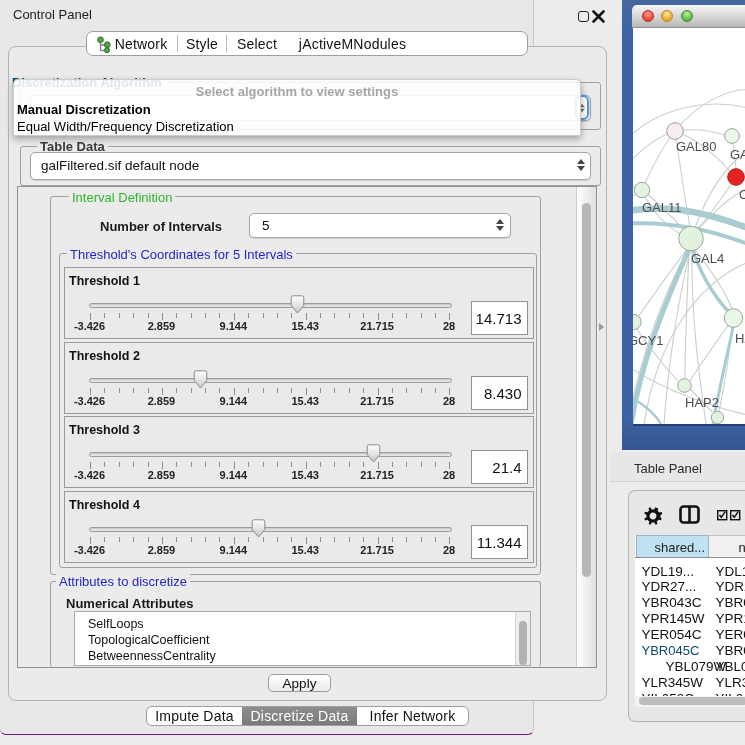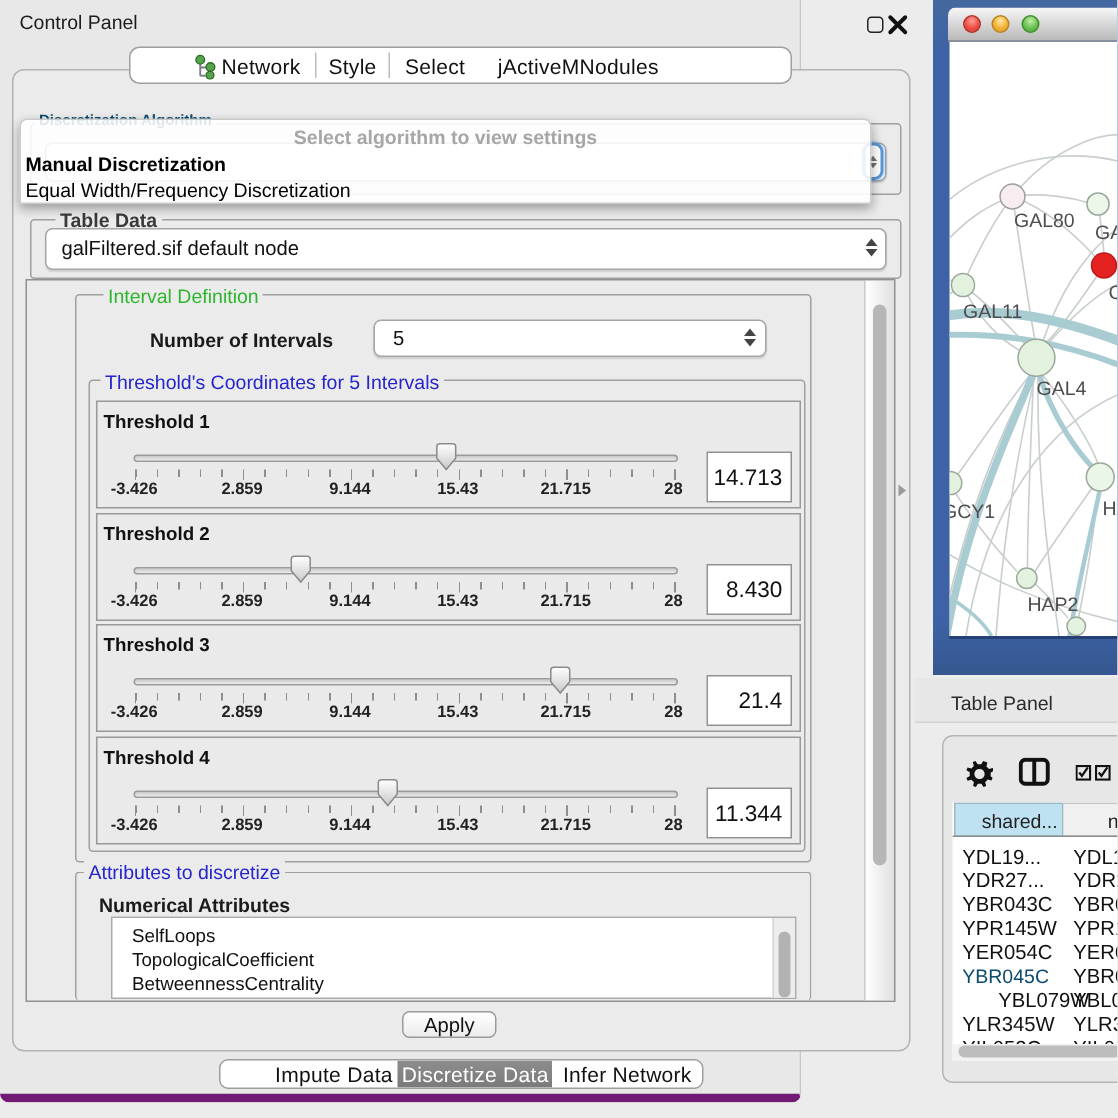--- a/index.html
+++ b/index.html
@@ -31,7 +31,7 @@
 </head>
 <body>
 
-<div class="abs" id="cpwin" style="left:0;top:0;width:534px;height:735px;background:#e8e8e8;border-right:1px solid #c6c6c6;border-bottom:6px solid #701a75;border-radius:0 0 6px 6px;">
+<div class="abs" id="cpwin" style="left:0;top:0;width:534px;height:735px;background:#e8e8e8;border-right:1px solid #c6c6c6;border-bottom:1px solid #701a75;border-radius:0 0 6px 6px;">
   <div class="abs" style="left:13px;top:7px;font-size:13px;color:#1c1c1c;">Control Panel</div>
   <div class="abs" style="left:578px;top:11px;width:11px;height:11px;border:1.6px solid #222;border-radius:3px;"></div>
   <svg class="abs" style="left:591px;top:9px;" width="15" height="15" viewBox="0 0 15 15">

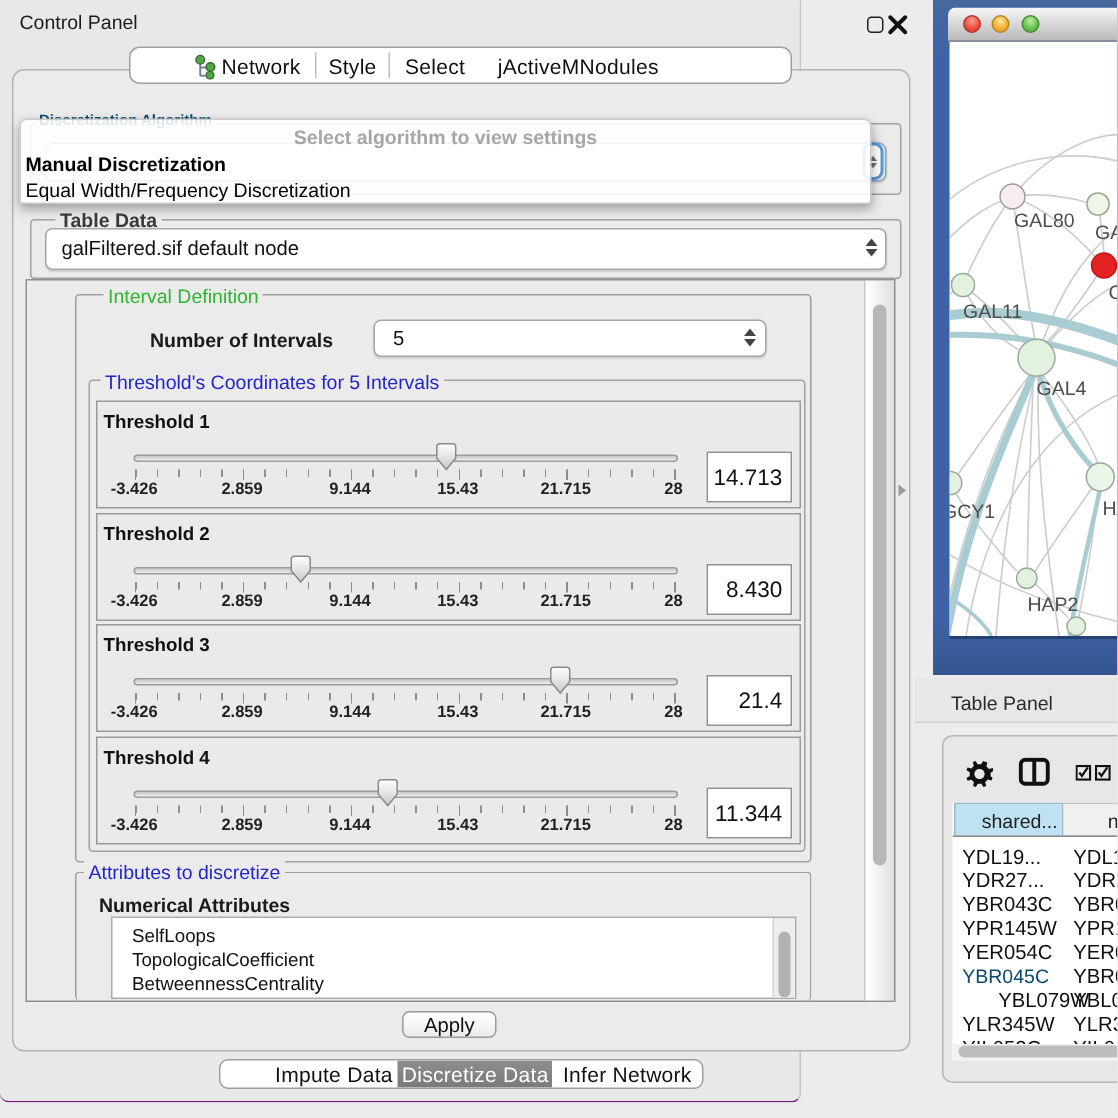--- a/index.html
+++ b/index.html
@@ -13,7 +13,7 @@
 .arrows { position:absolute; width:8px; }
 .arrows .up { width:0;height:0;border-left:4px solid transparent;border-right:4px solid transparent;border-bottom:5px solid #444; margin-bottom:2px;}
 .arrows .dn { width:0;height:0;border-left:4px solid transparent;border-right:4px solid transparent;border-top:5px solid #444;}
-.seg { position:absolute; background:#fff; border:1px solid #9e9e9e; border-radius:7px; display:flex; overflow:hidden;padding-left:33px; }
+.seg { position:absolute; background:#fff; border:1px solid #9e9e9e; border-radius:7px; display:flex; overflow:hidden; }
 .seg .tb { display:flex; align-items:center; justify-content:center; font-size:14px; letter-spacing:0.2px; color:#111; height:100%; }
 .seg .sep { width:1px; background:#bdbdbd; height:70%; align-self:center; }
 .seg .sel { background:linear-gradient(#8d8d8d,#7a7a7a); color:#fff; }

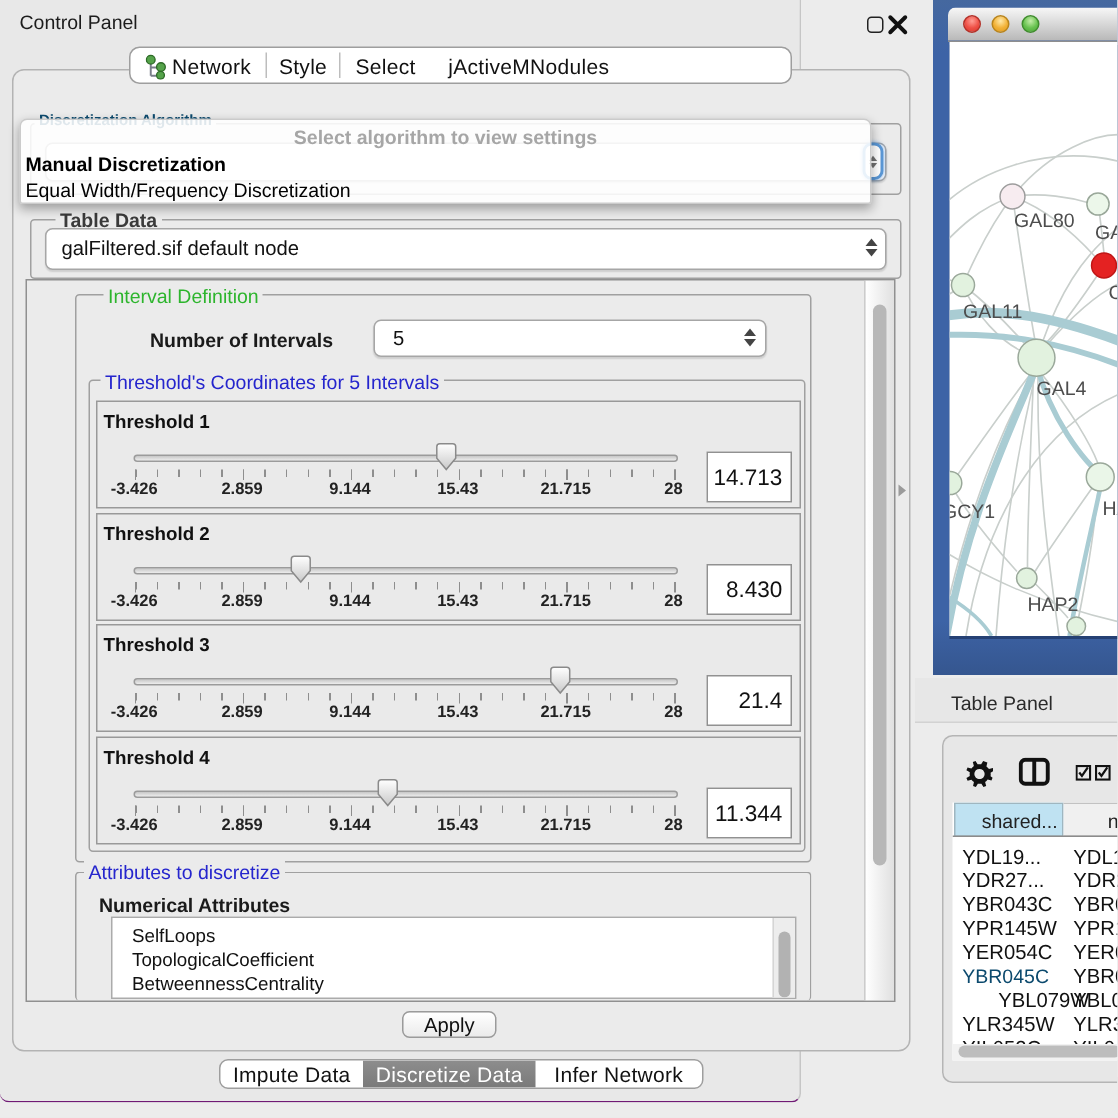--- a/index.html
+++ b/index.html
@@ -57,7 +57,7 @@
   <div class="abs" style="left:8px;top:46px;width:599px;height:655px;background:#ebebeb;border:1px solid #b3b3b3;border-radius:8px;"></div>
 
   <div class="grp" style="left:20px;top:82px;width:581px;height:48px;"></div>
-  <div class="grptitle" style="left:23px;top:75px;font-size:10px;font-weight:bold;color:#0c4a6e;">Discretization Algorithm</div>
+  <div class="grptitle" style="left:9px;top:75px;font-size:13px;font-weight:bold;color:#0c4a6e;">Discretization Algorithm</div>
   <div class="combo" style="left:30px;top:95px;width:561px;height:26px;"></div>
   <div class="arrows" style="left:578px;top:102px;z-index:1;transform:scale(0.7);opacity:0.75;">
       <div class="up"></div>

